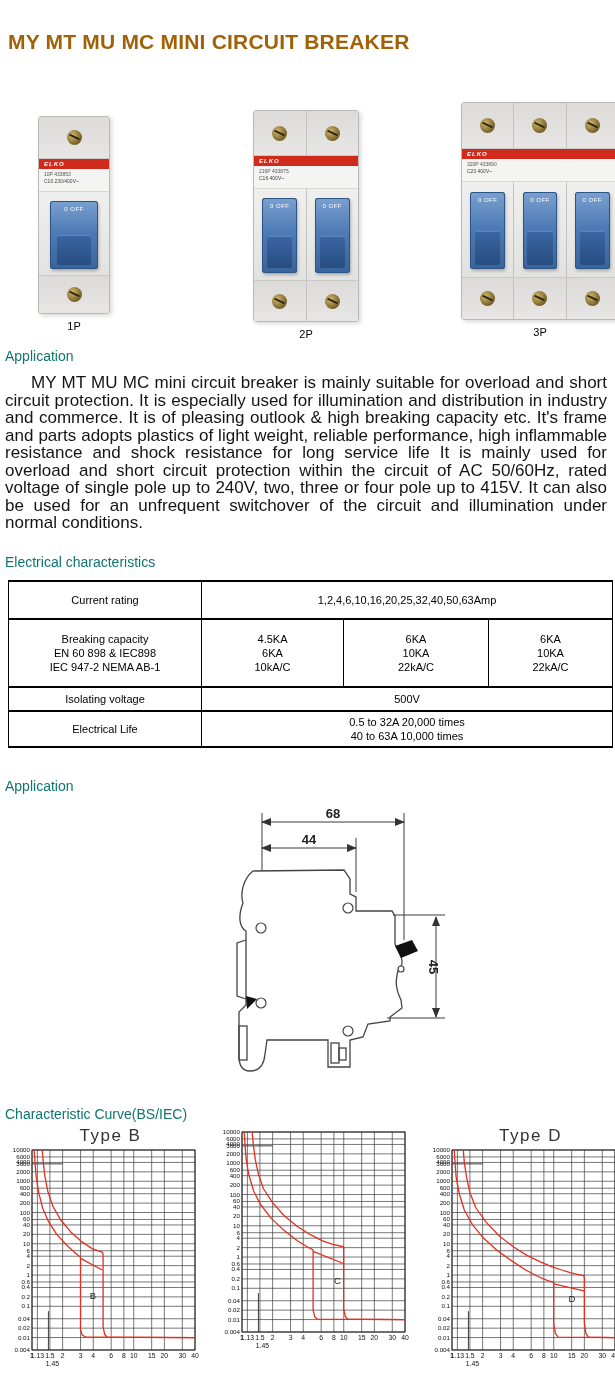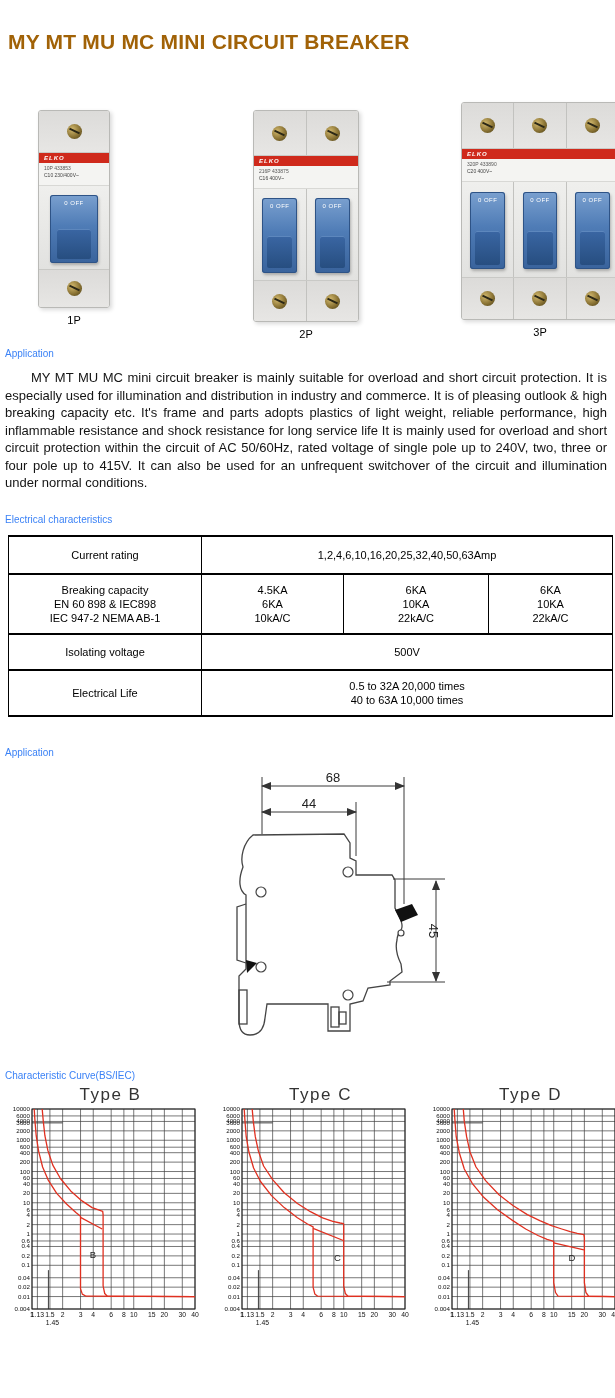--- a/index.html
+++ b/index.html
@@ -47,7 +47,7 @@
 <h1>MY MT MU MC MINI CIRCUIT BREAKER</h1>
 
 <div class="products">
-    <div class="product" style="margin-top: 8px; margin-left: 0px;">
+    <div class="product" style="margin-top: 14px; margin-left: 0px;">
       <div class="breaker" style="width: 70px; height: 196px;">
         <div class="b-top">
           <div class="pole">

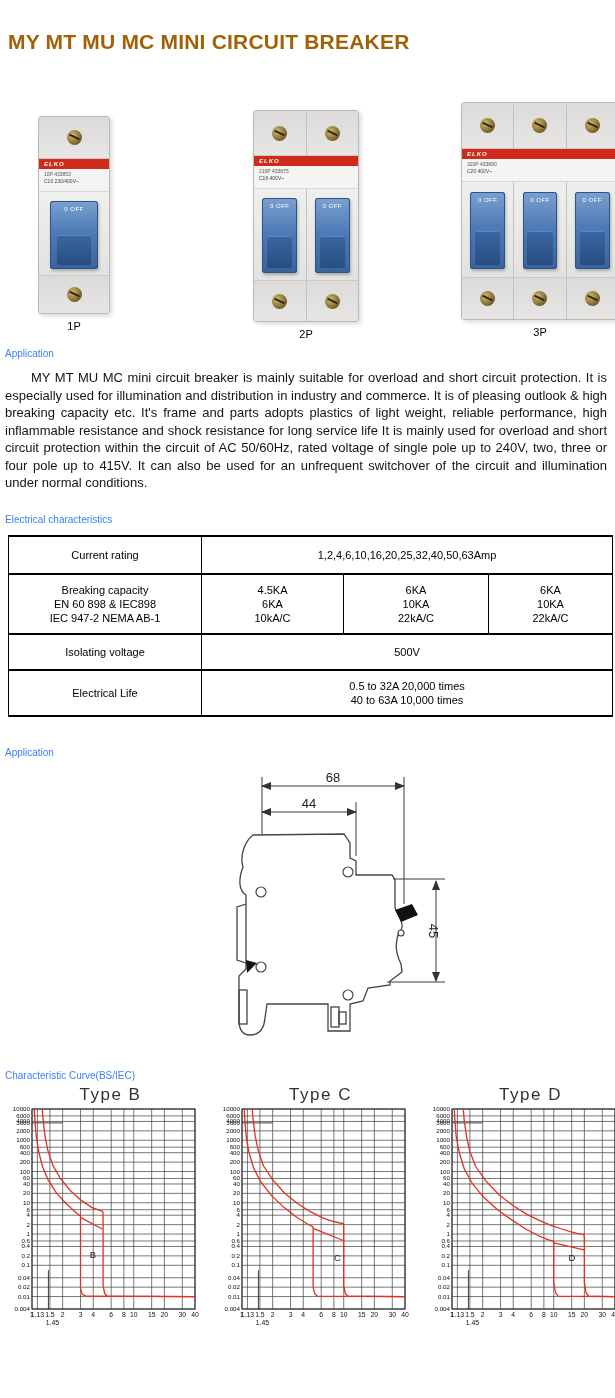--- a/index.html
+++ b/index.html
@@ -5,7 +5,7 @@
   html,body{margin:0;padding:0;background:#fff;}
   body{width:615px;height:1398px;overflow:hidden;font-family:"Liberation Sans",sans-serif;color:#111;}
   h1{margin:30px 0 0 8px;font-size:21px;font-weight:bold;color:#a16207;letter-spacing:0.2px;}
-  .section-heading{margin:12px 0 0 5px;font-size:10px;font-weight:400;color:#3b82f6;}
+  .section-heading{margin:12px 0 0 5px;font-size:14px;font-weight:400;color:#0f766e;}
   
   .products{display:flex;align-items:flex-start;margin:48px 0 0 38px;height:238px;}
   .product{display:flex;flex-direction:column;align-items:center;}

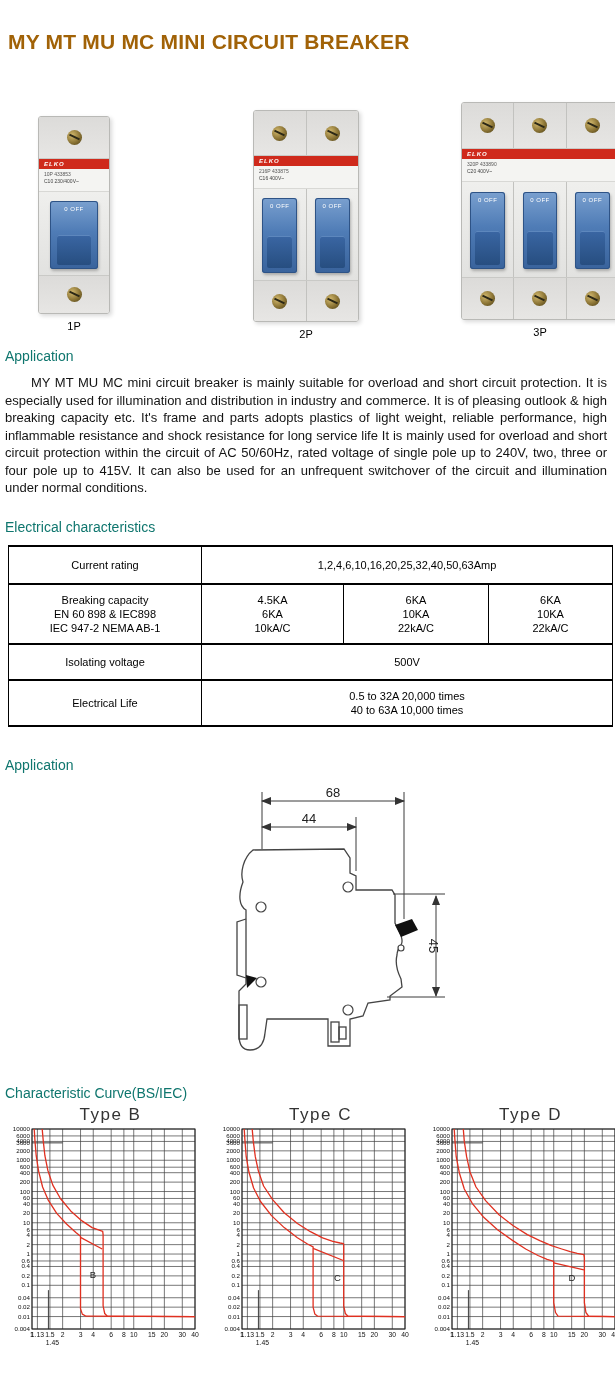--- a/index.html
+++ b/index.html
@@ -27,7 +27,7 @@
   .toggle .handle{position:absolute;left:14%;right:14%;bottom:6%;height:44%;border-radius:2px;background:linear-gradient(180deg,#3a66a3,#274e80);box-shadow:inset 0 1px 0 #5d87bd;}
   .p-label{margin-top:6px;font-size:11px;color:#000;}
   
-  .app-body{margin:10px 8px 0 5px;font-size:13px;line-height:17.5px;text-align:justify;text-indent:26px;color:#141414;}
+  .app-body{margin:10px 8px 0 5px;font-size:17px;line-height:17.5px;text-align:justify;text-indent:26px;color:#141414;}
   
   table.elec{margin:10px 0 0 8px;border-collapse:collapse;width:604px;table-layout:fixed;}
   table.elec td{border:1px solid #000;border-top-width:2px;border-bottom-width:2px;font-size:11px;text-align:center;vertical-align:middle;white-space:pre-line;padding:3px 4px;line-height:14px;color:#000;}

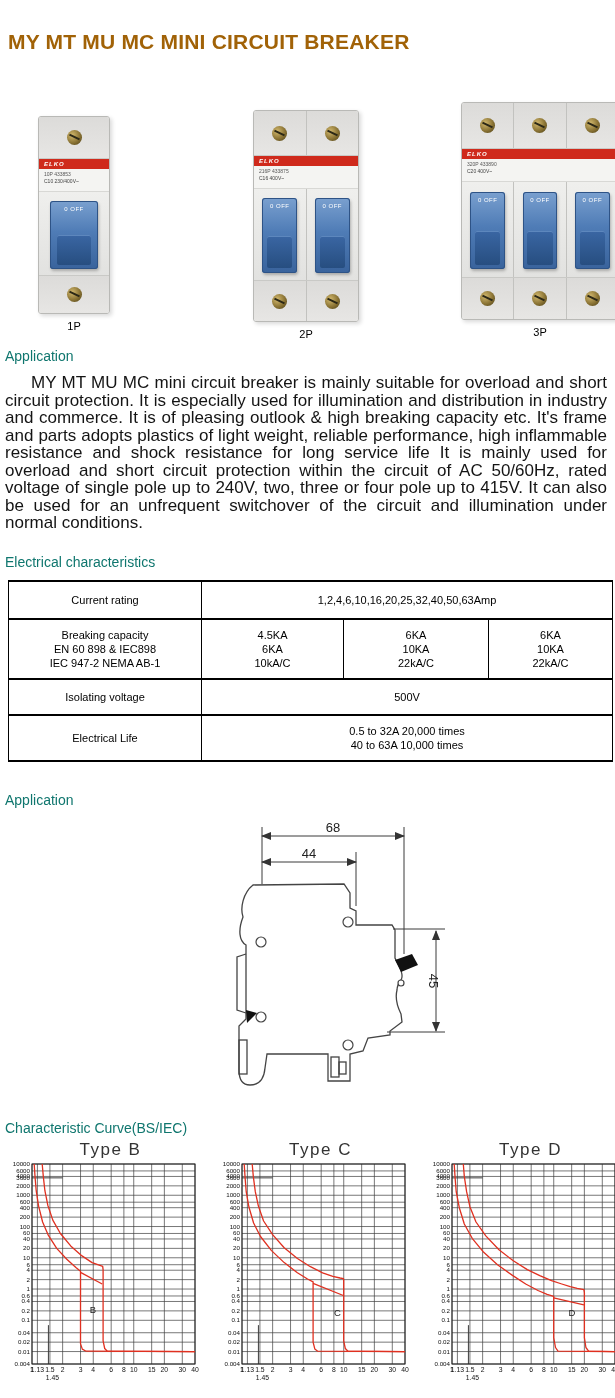--- a/index.html
+++ b/index.html
@@ -185,7 +185,7 @@
     <td>Current rating</td>
     <td colspan="3">1,2,4,6,10,16,20,25,32,40,50,63Amp</td>
   </tr>
-  <tr style="height:60px">
+  <tr style="height:68px">
     <td>Breaking capacity
 EN 60  898 &amp; IEC898
 IEC 947-2   NEMA AB-1</td>

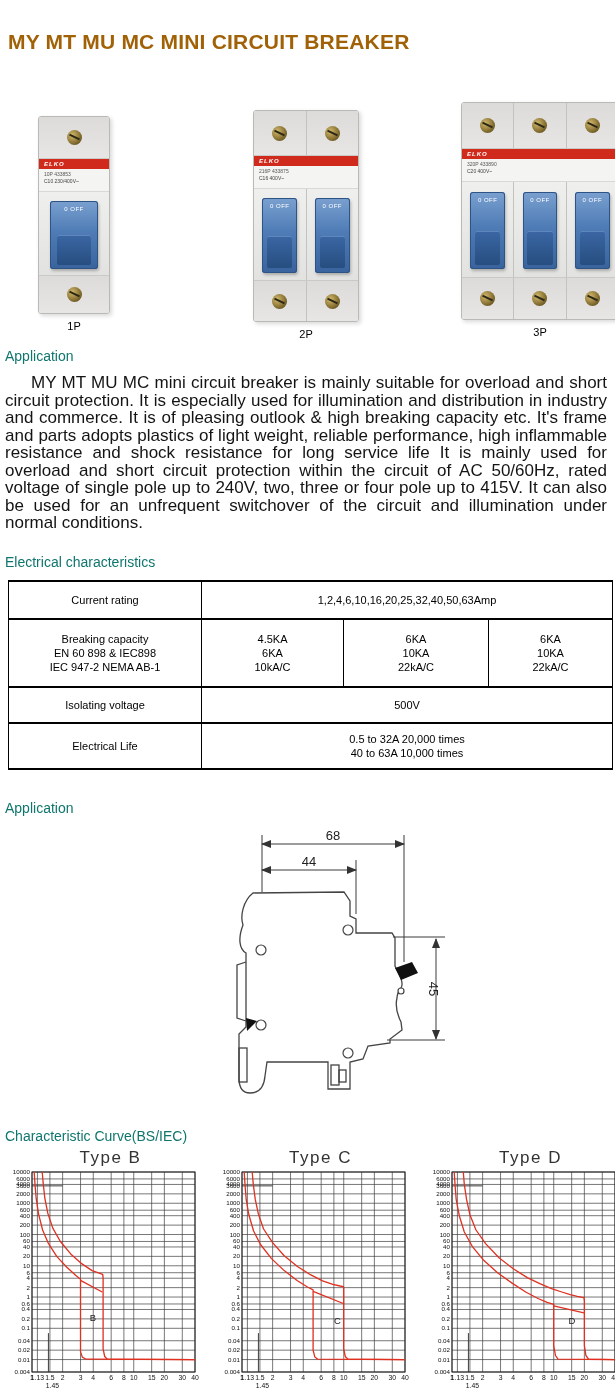--- a/index.html
+++ b/index.html
@@ -199,7 +199,7 @@
 10KA
 22kA/C</td>
   </tr>
-  <tr style="height:36px">
+  <tr style="height:24px">
     <td>Isolating voltage</td>
     <td colspan="3">500V</td>
   </tr>

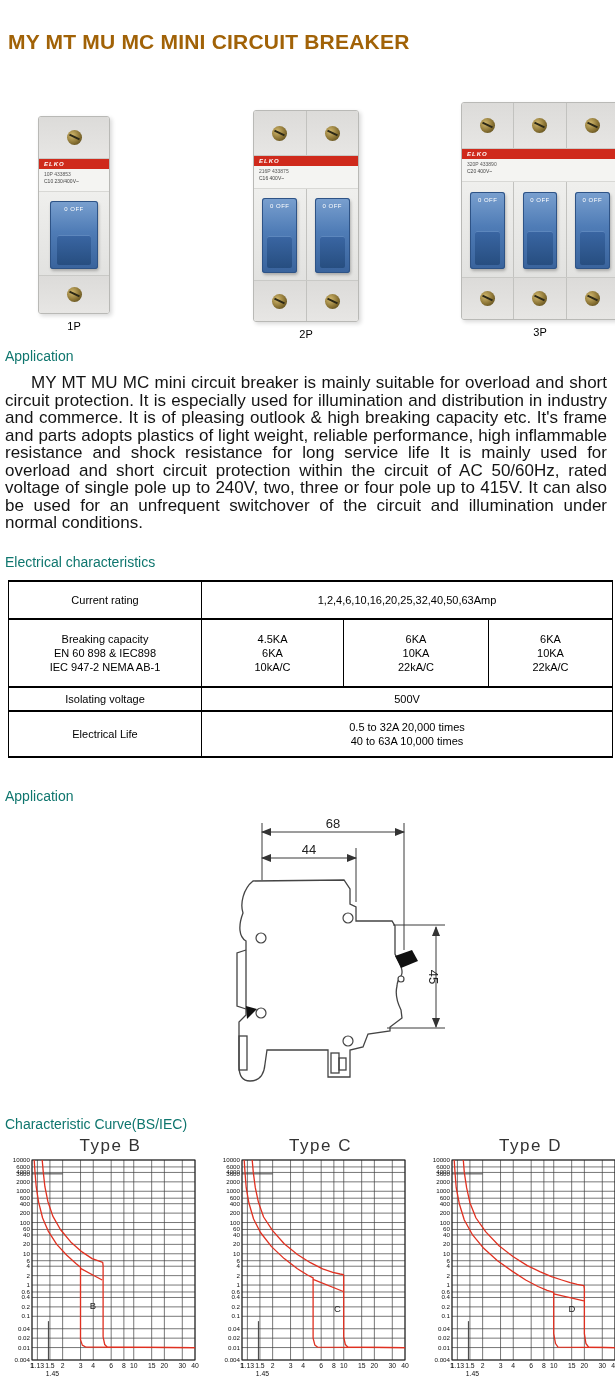--- a/index.html
+++ b/index.html
@@ -203,7 +203,7 @@
     <td>Isolating voltage</td>
     <td colspan="3">500V</td>
   </tr>
-  <tr style="height:46px">
+  <tr style="height:36px">
     <td>Electrical Life</td>
     <td colspan="3">0.5 to 32A 20,000 times
 40 to 63A 10,000 times</td>

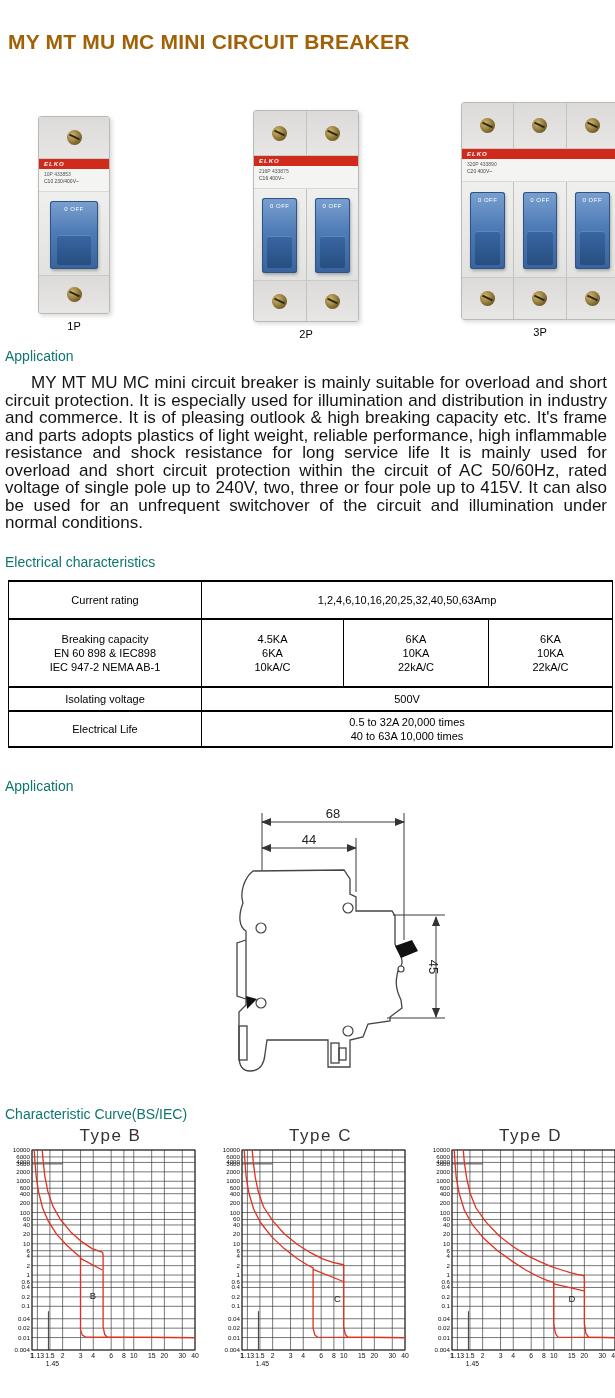--- a/index.html
+++ b/index.html
@@ -32,7 +32,7 @@
   table.elec{margin:10px 0 0 8px;border-collapse:collapse;width:604px;table-layout:fixed;}
   table.elec td{border:1px solid #000;border-top-width:2px;border-bottom-width:2px;font-size:11px;text-align:center;vertical-align:middle;white-space:pre-line;padding:3px 4px;line-height:14px;color:#000;}
   
-  .dim-figure{margin:6px 0 0 213px;}
+  .dim-figure{margin:6px 0 0 213px;font-weight:bold;}
   .dim-svg text{font-family:"Liberation Sans",sans-serif;}
   
   .charts{display:flex;margin:4px 0 0 2px;}

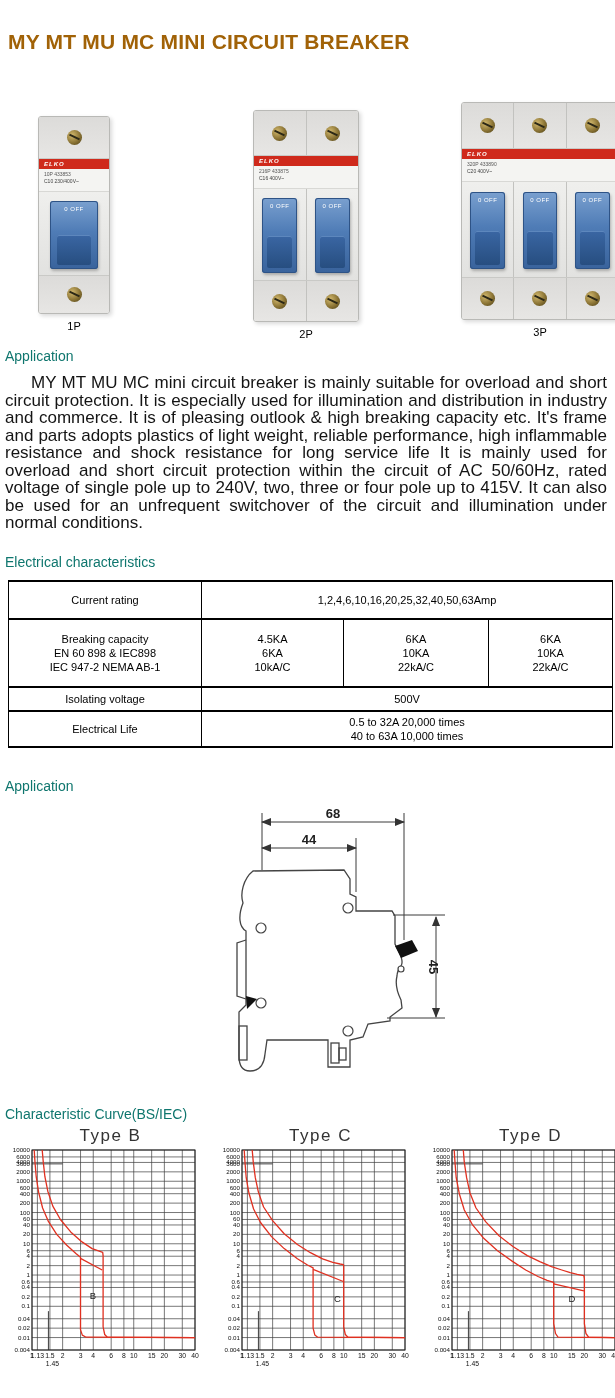--- a/index.html
+++ b/index.html
@@ -352,7 +352,7 @@
         </g>
         <text x="87.81111913677412" y="155.09646142842462" font-size="9.5" fill="#222">B</text>
       </svg></div>
-    <div class="chart"><div class="chart-title">Type C</div><svg width="201" height="228" viewBox="0 0 201 228">
+    <div class="chart"><svg width="201" height="228" viewBox="0 0 201 228">
         <g stroke="#3d3d3d" stroke-width="0.7">
           <line x1="30" y1="6" x2="193" y2="6"></line>
           <line x1="30" y1="12.935005621048433" x2="193" y2="12.935005621048433"></line>

